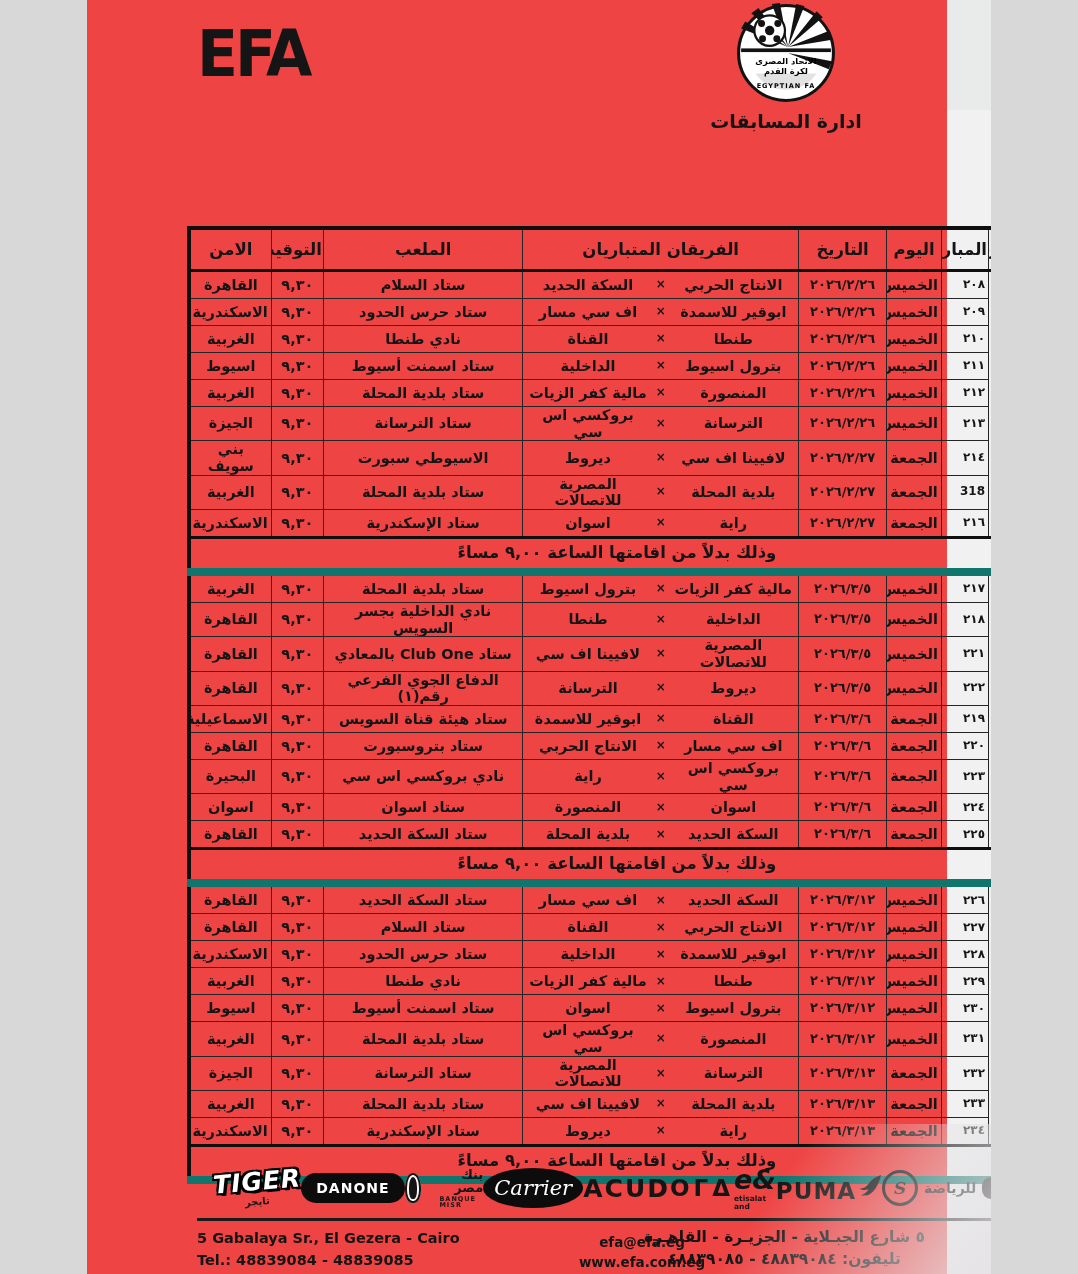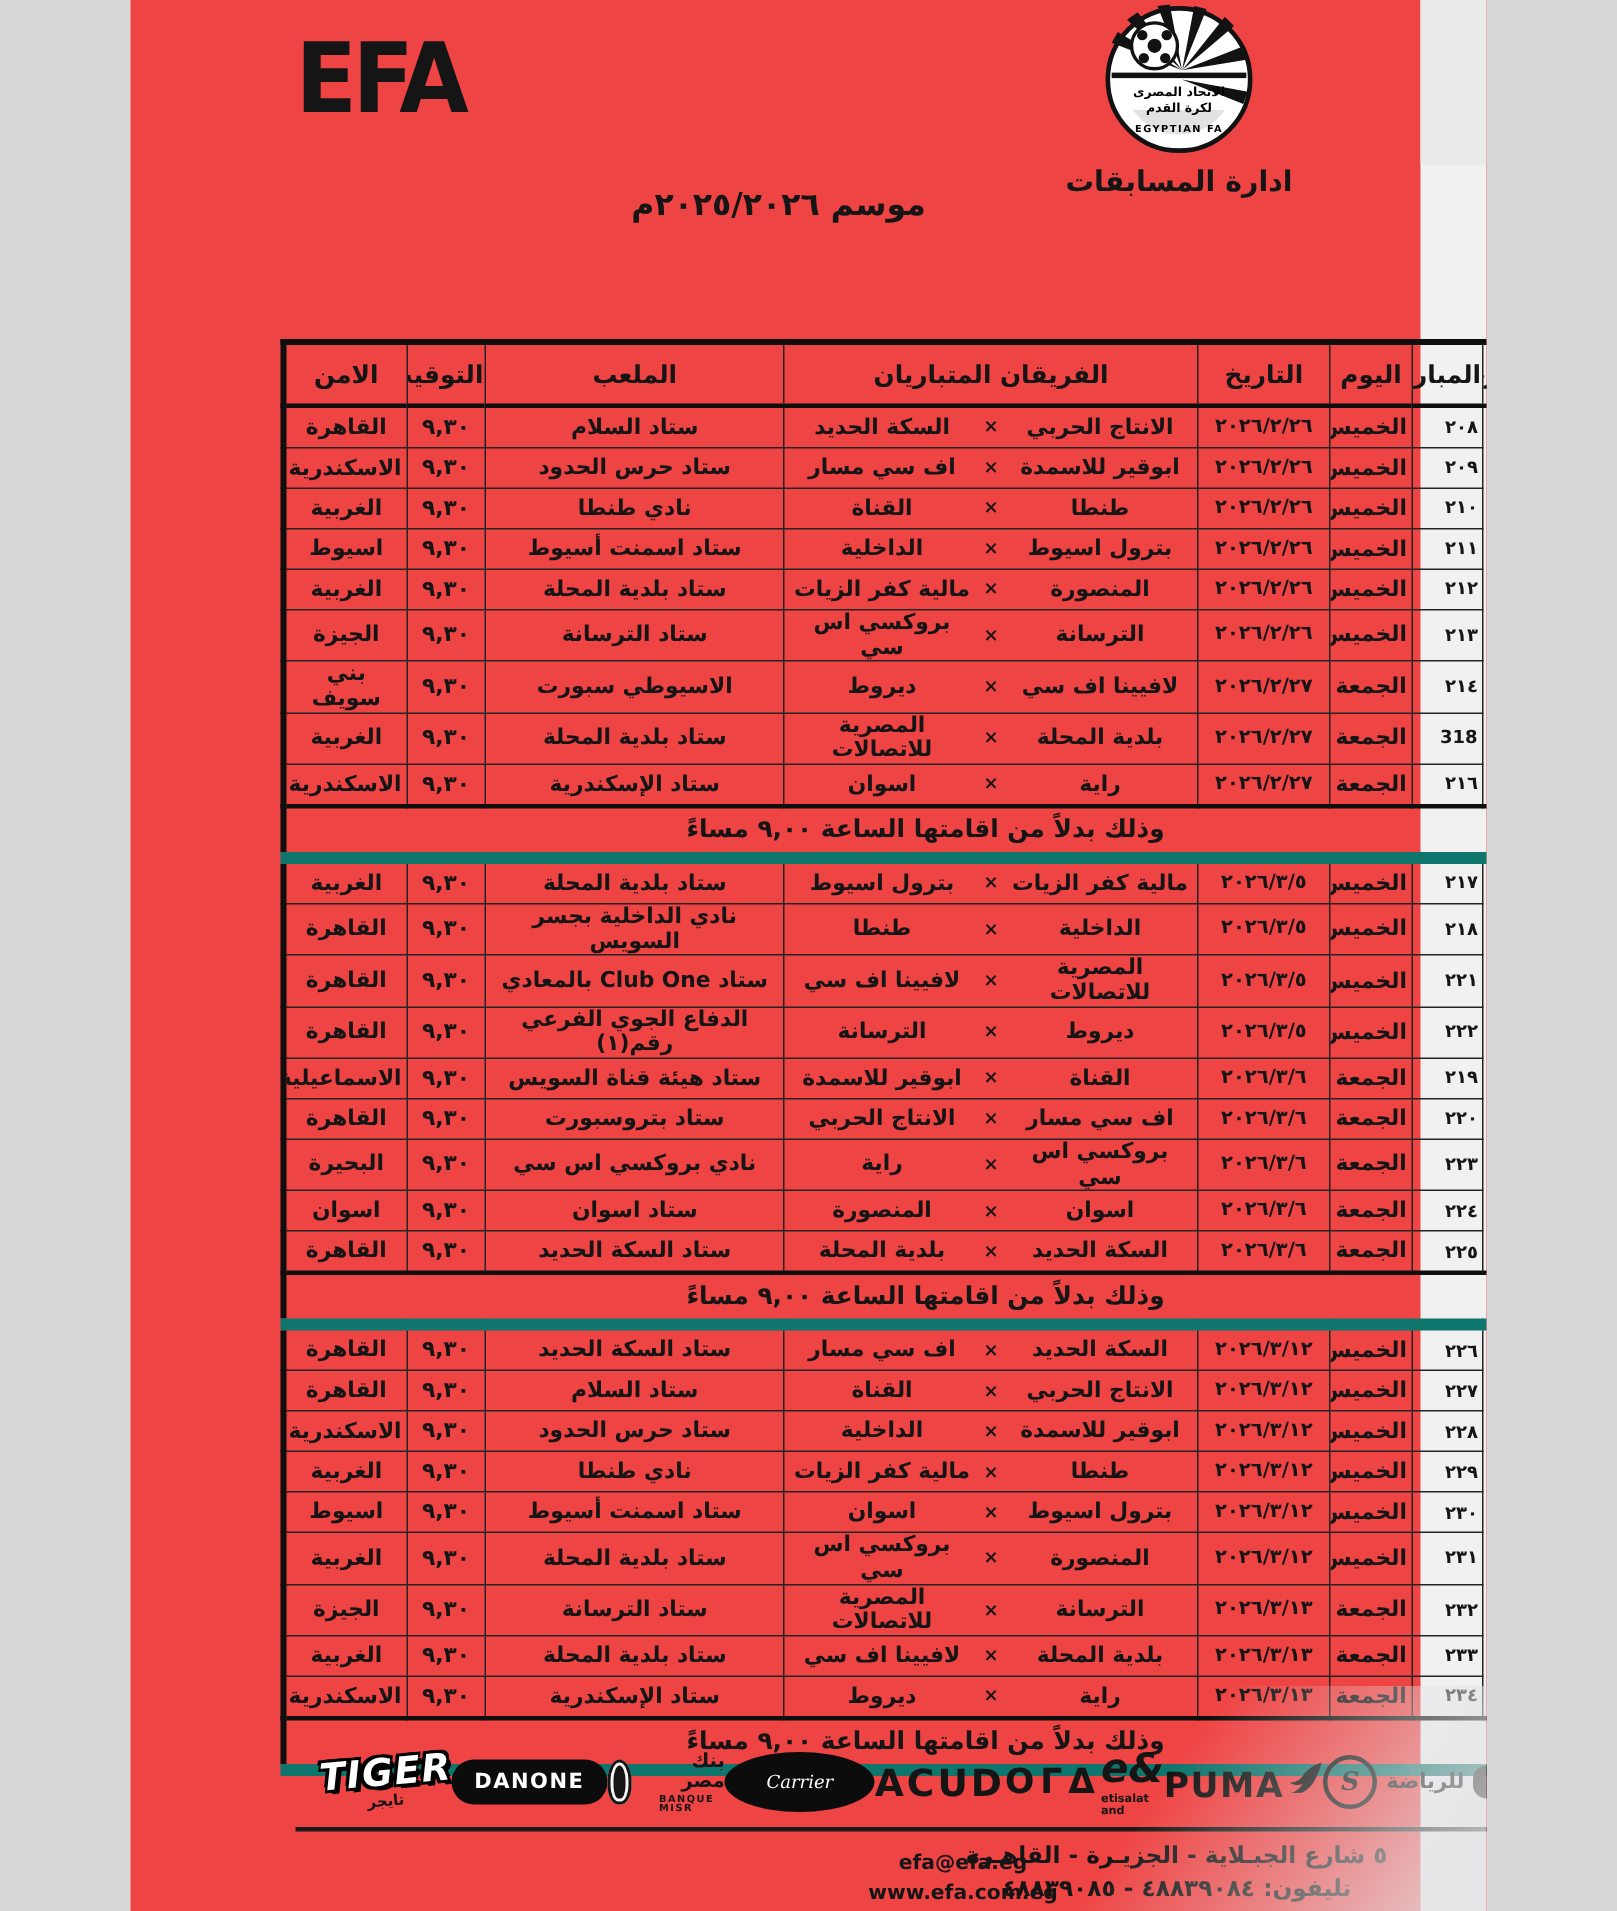--- a/index.html
+++ b/index.html
@@ -121,7 +121,6 @@
   </div>
 
   <div class="title-block">
-    <h2 class="doc-season">موسم ٢٠٢٥/٢٠٢٦م</h2>
   </div>
 
   <table class="schedule">

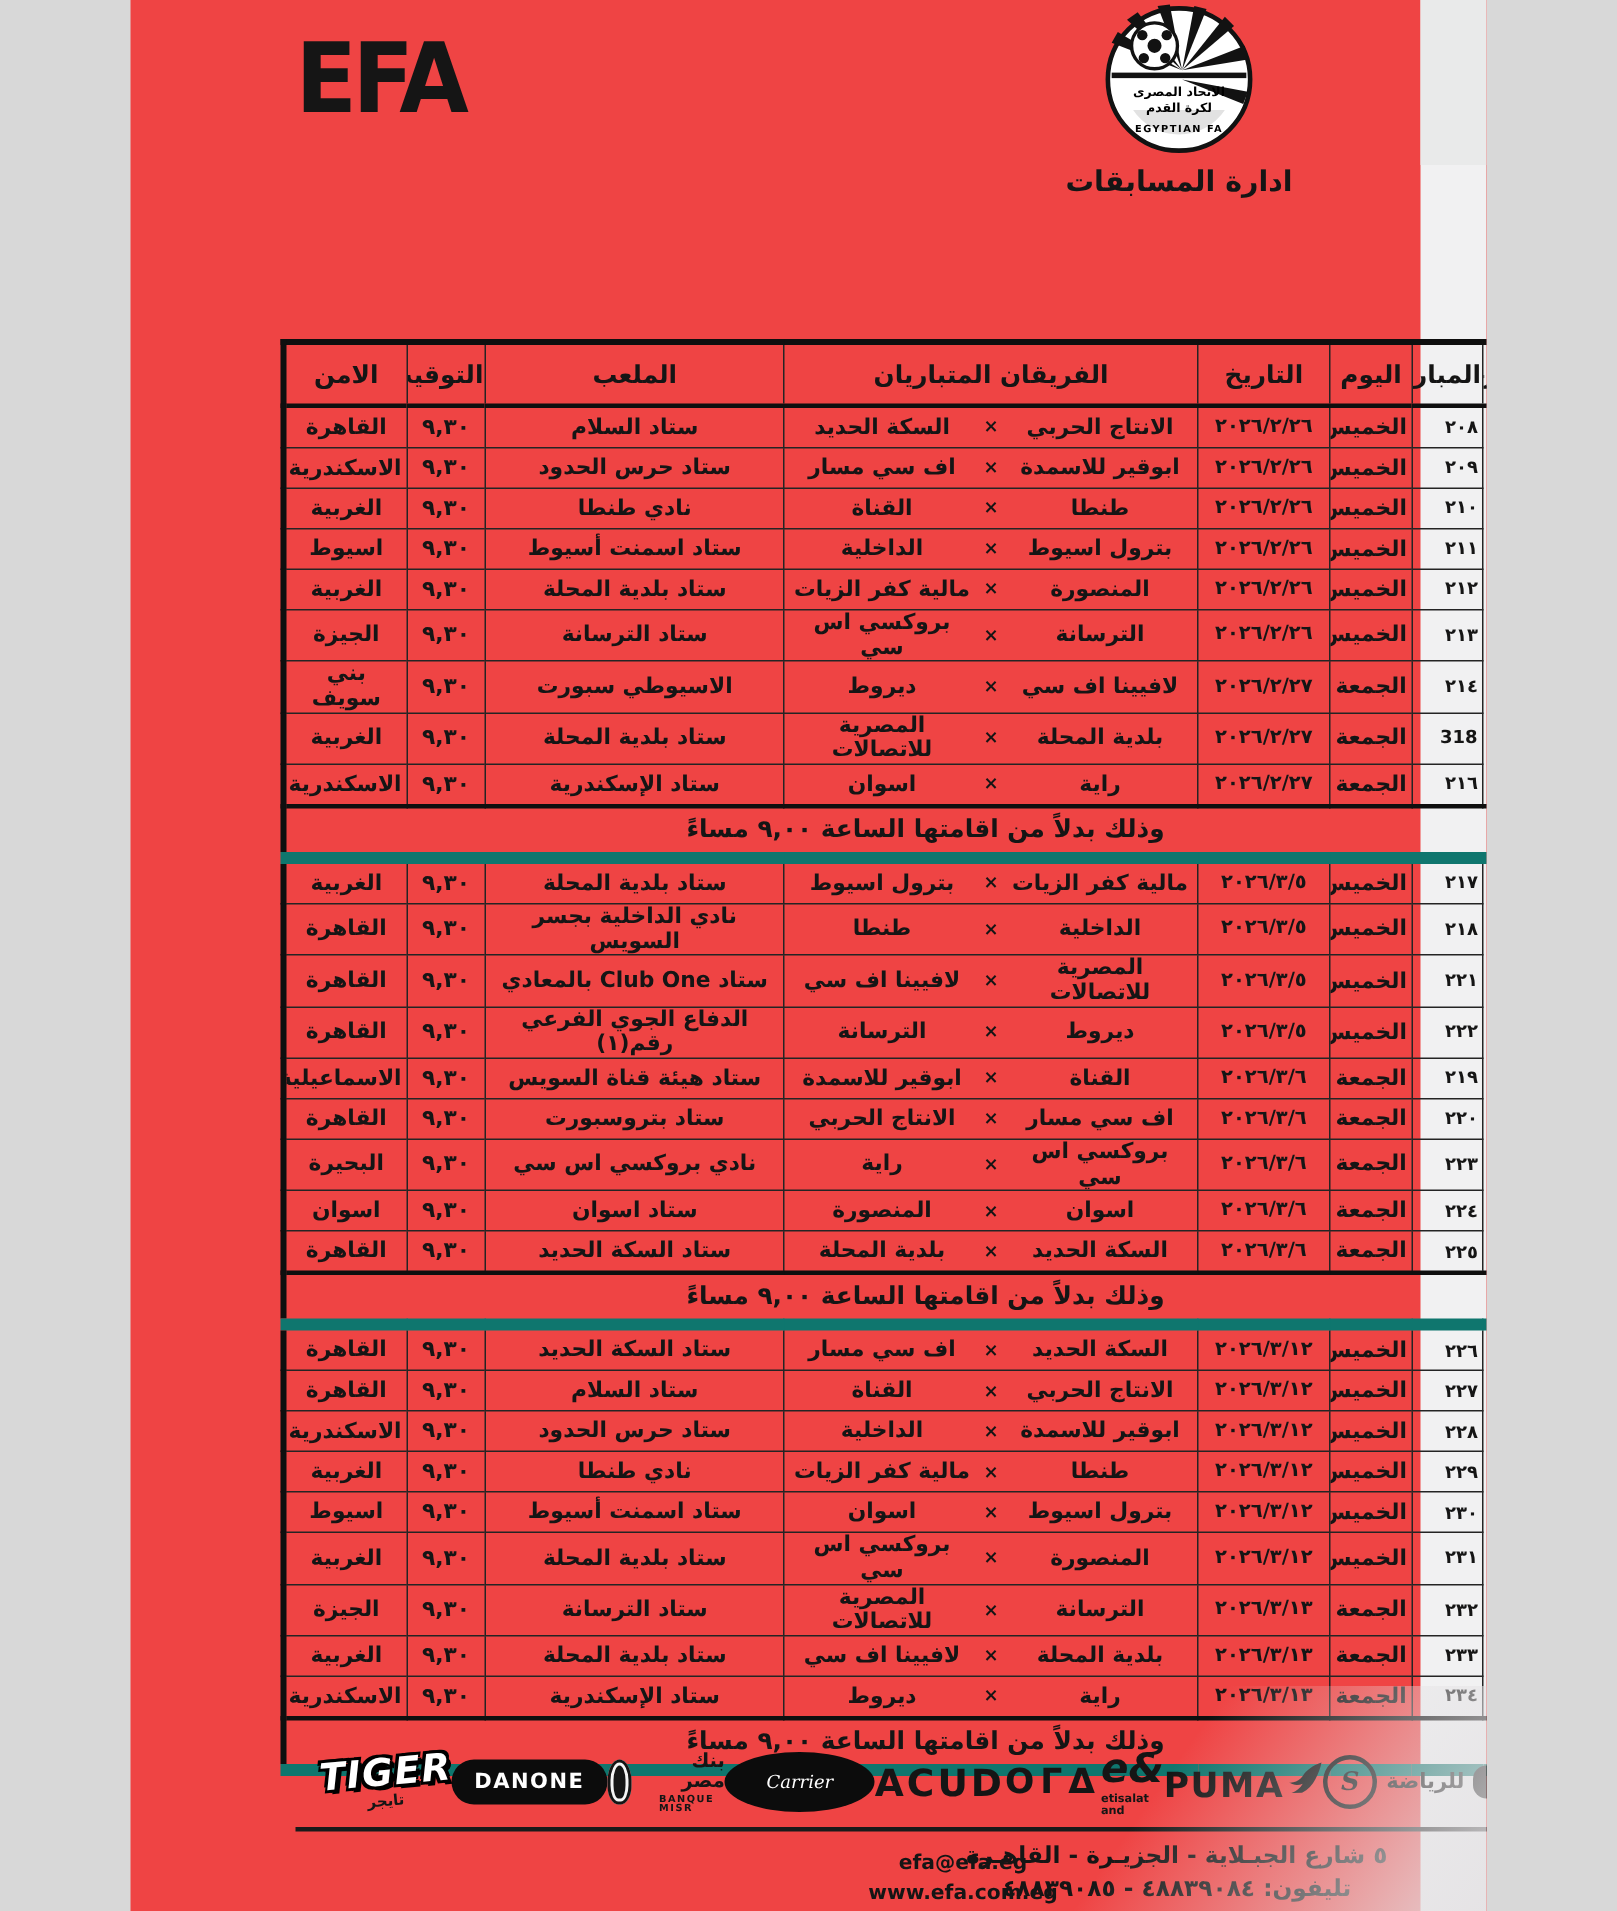--- a/index.html
+++ b/index.html
@@ -60,7 +60,7 @@
   .banque-en { font-size:6.5px; font-weight:bold; letter-spacing:1px; margin-top:2px; }
   .carrier-oval { background:#0c0c0c; color:#fff; width:100px; height:40px; border-radius:50%;
     display:flex; align-items:center; justify-content:center;
-    font-family:"DejaVu Serif", serif; font-style:italic; font-size:12px; }
+    font-family:"DejaVu Serif", serif; font-style:italic; font-size:21px; }
   .acud-text { font-size:25px; font-weight:bold; letter-spacing:2px; }
   .ora-text { font-size:23px; font-weight:900; letter-spacing:4px; }
   .ets-main { font-size:27px; font-weight:900; font-style:italic; }

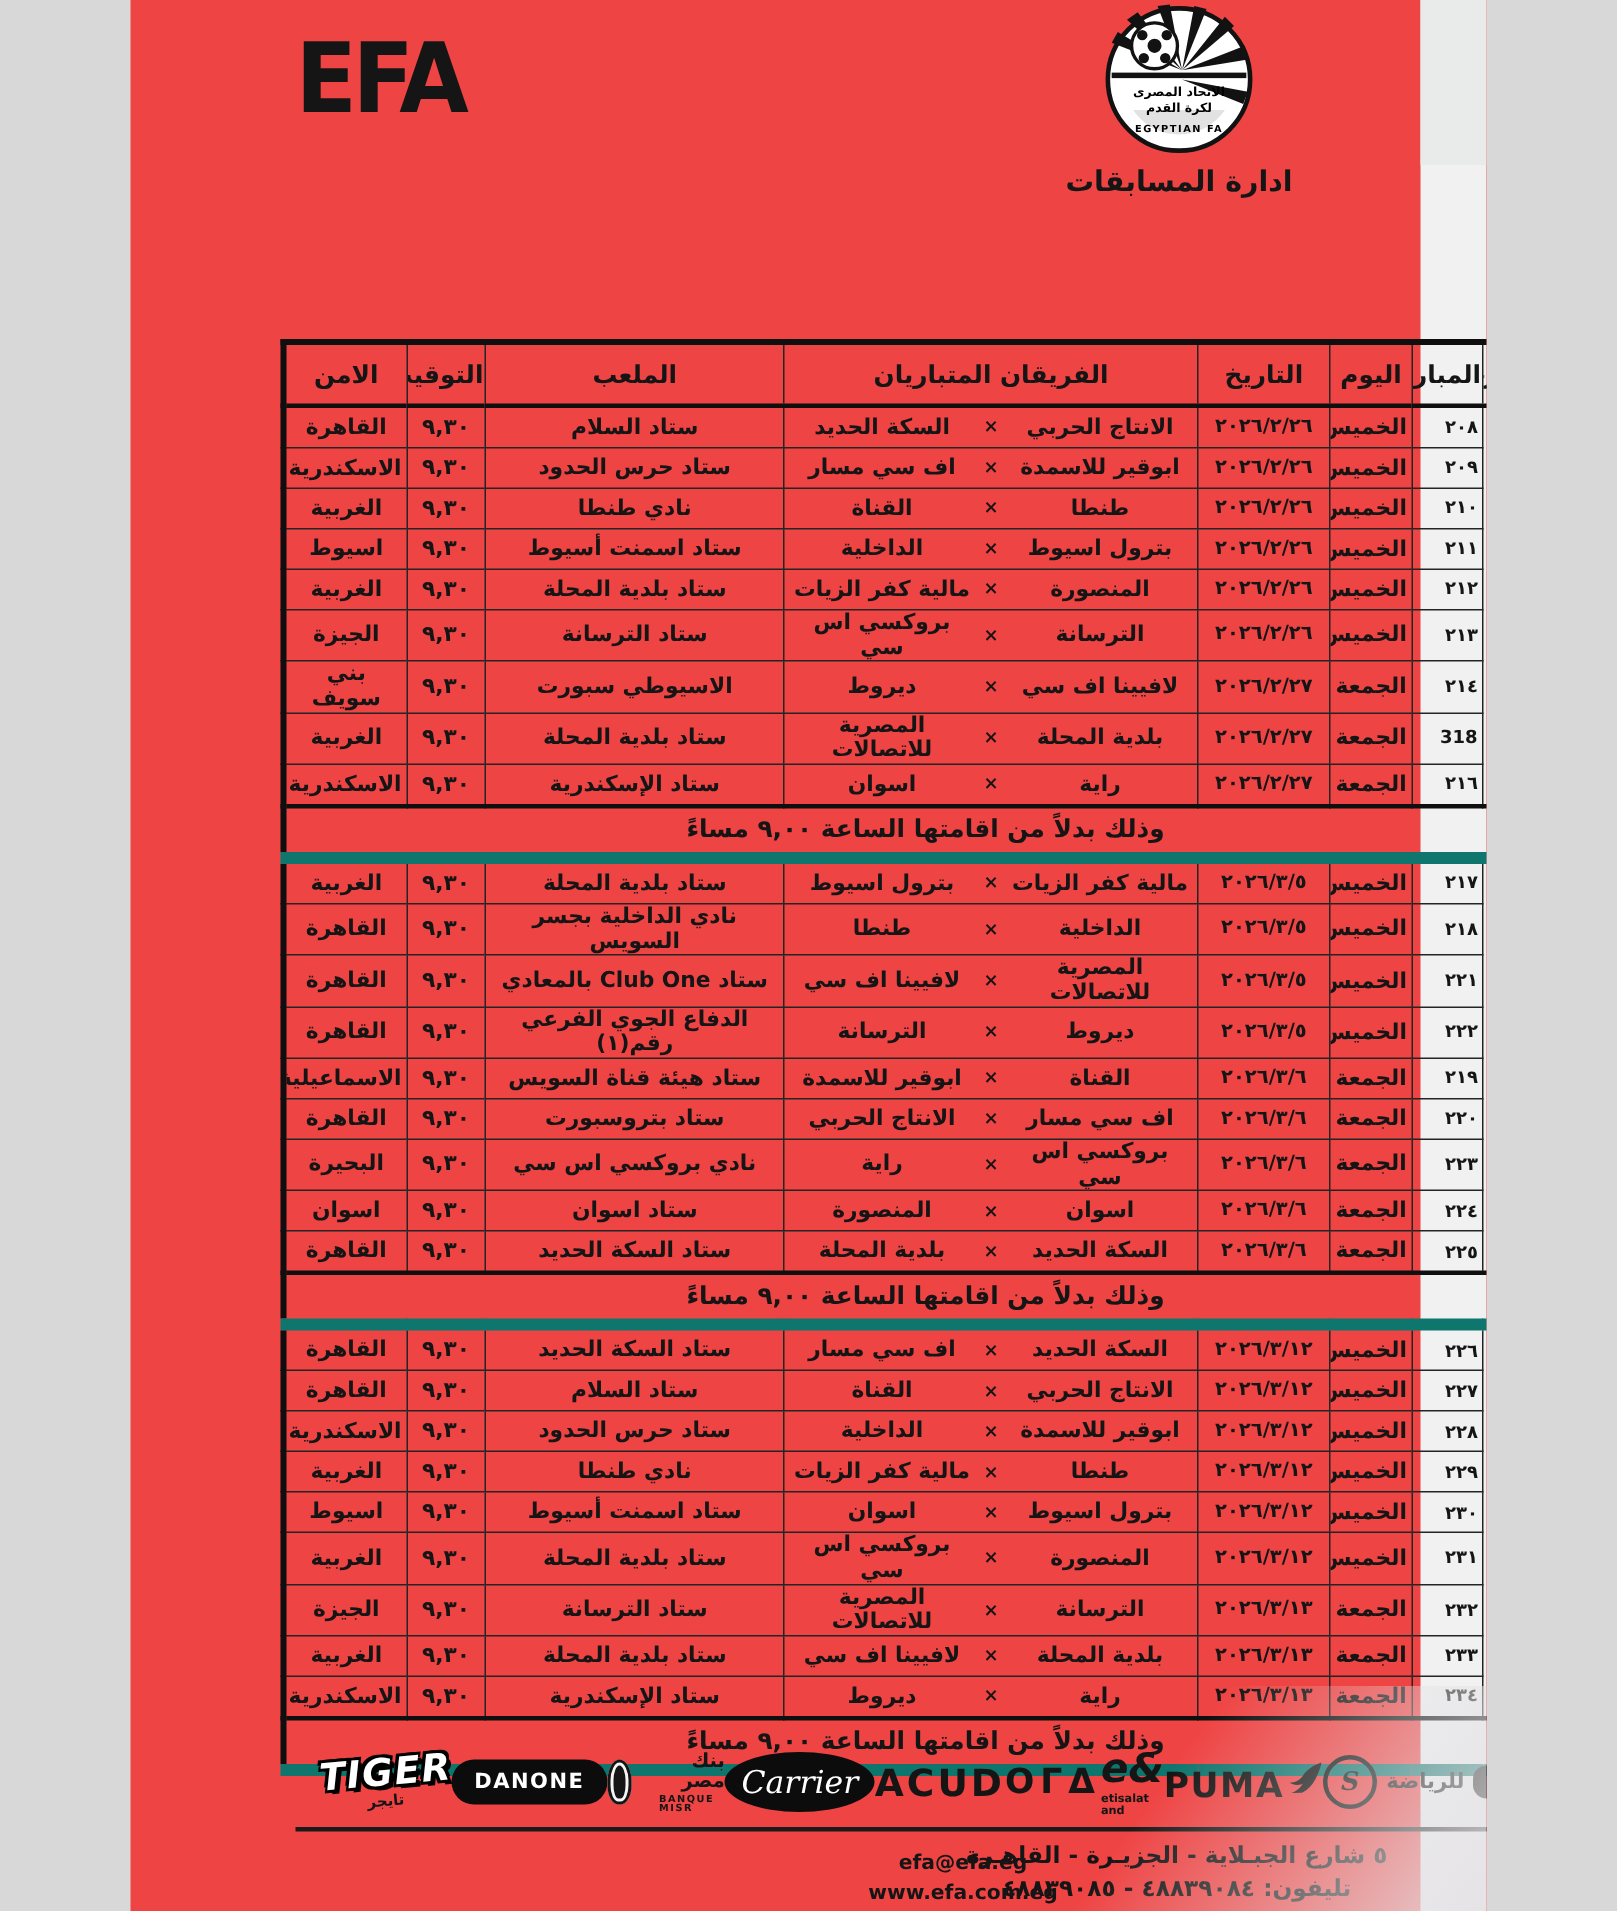--- a/index.html
+++ b/index.html
@@ -610,6 +610,10 @@
 
   <div class="footer-rule"></div>
 
+  <div class="contact-en">
+    <div>5 Gabalaya Sr., El Gezera - Cairo</div>
+    <div>Tel.: 48839084 - 48839085</div>
+  </div>
   <div class="contact-mid">
     <div>efa@efa.eg</div>
     <div>www.efa.com.eg</div>

